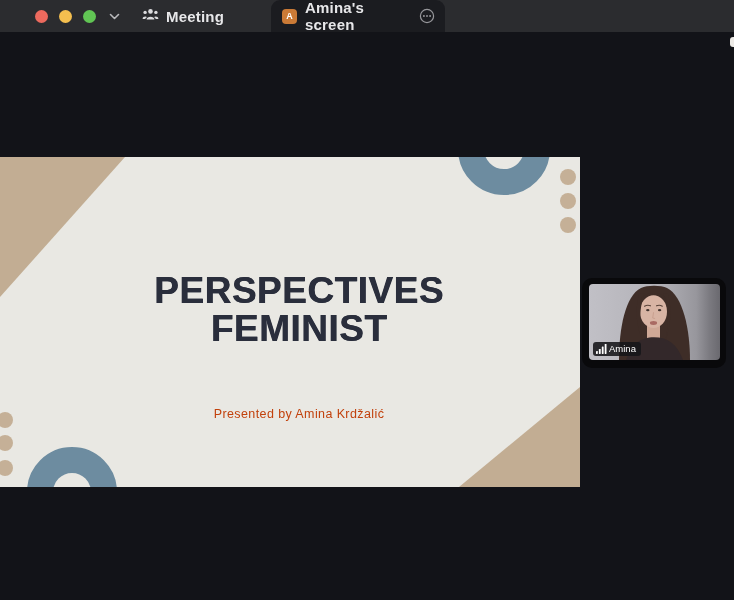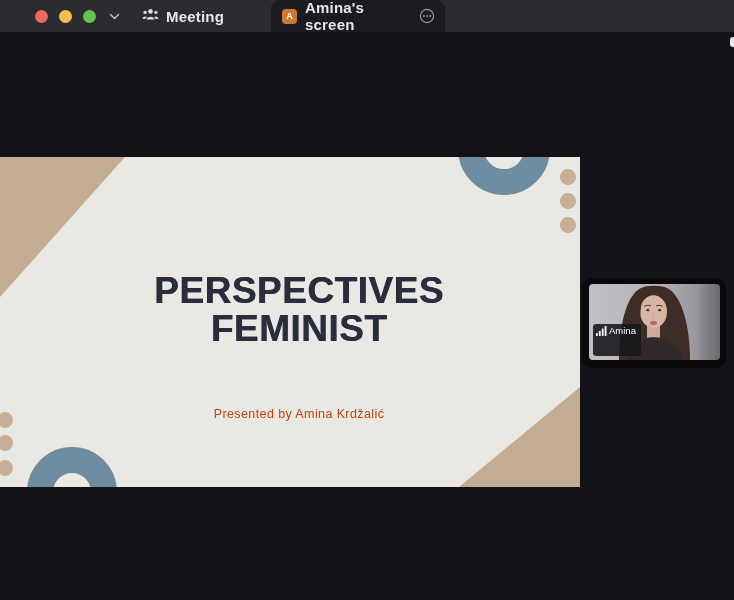--- a/index.html
+++ b/index.html
@@ -55,7 +55,7 @@
   .video{width:100%;height:100%;border-radius:4px;overflow:hidden;position:relative;}
   .video svg{display:block;width:100%;height:100%;}
   .name-tag{position:absolute;left:4px;bottom:4px;display:flex;align-items:center;gap:2px;
-            background:rgba(22,22,25,.88);border-radius:3px;padding:2px 5px 20px 3px;}
+            background:rgba(22,22,25,.88);border-radius:3px;padding:2px 5px 2px 3px;}
   .name-text{color:#fff;font-size:9.5px;line-height:10px;}
 </style>
 </head>

